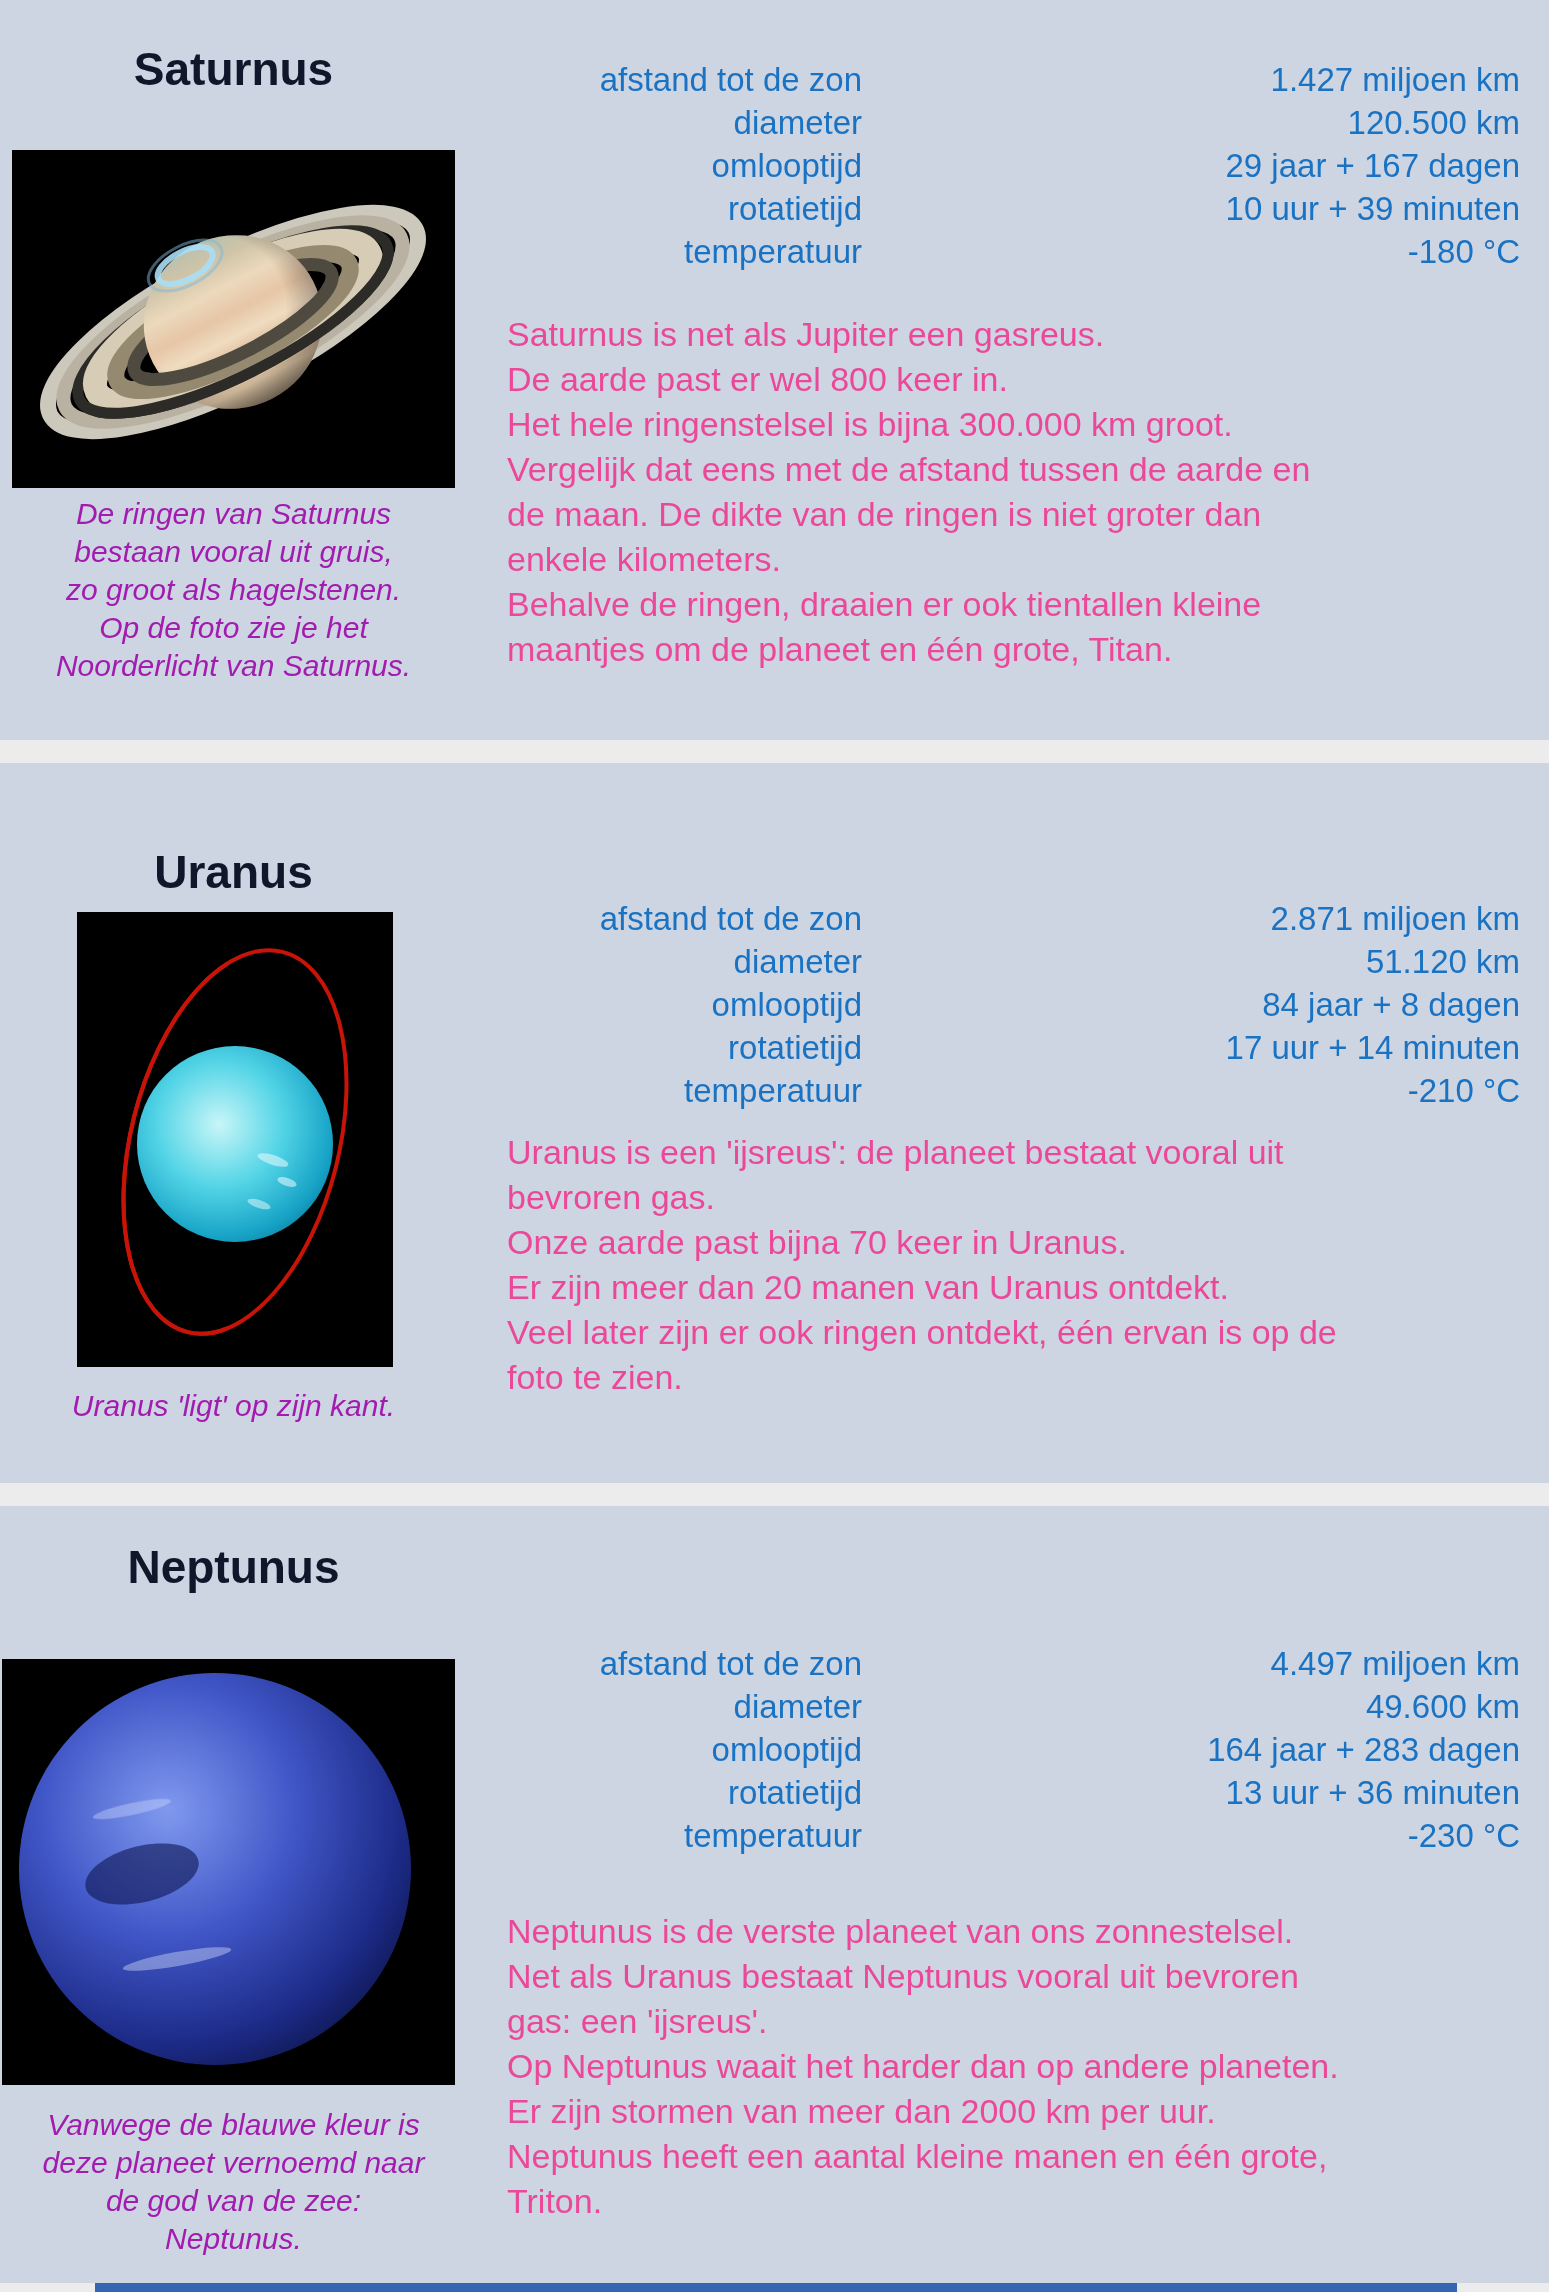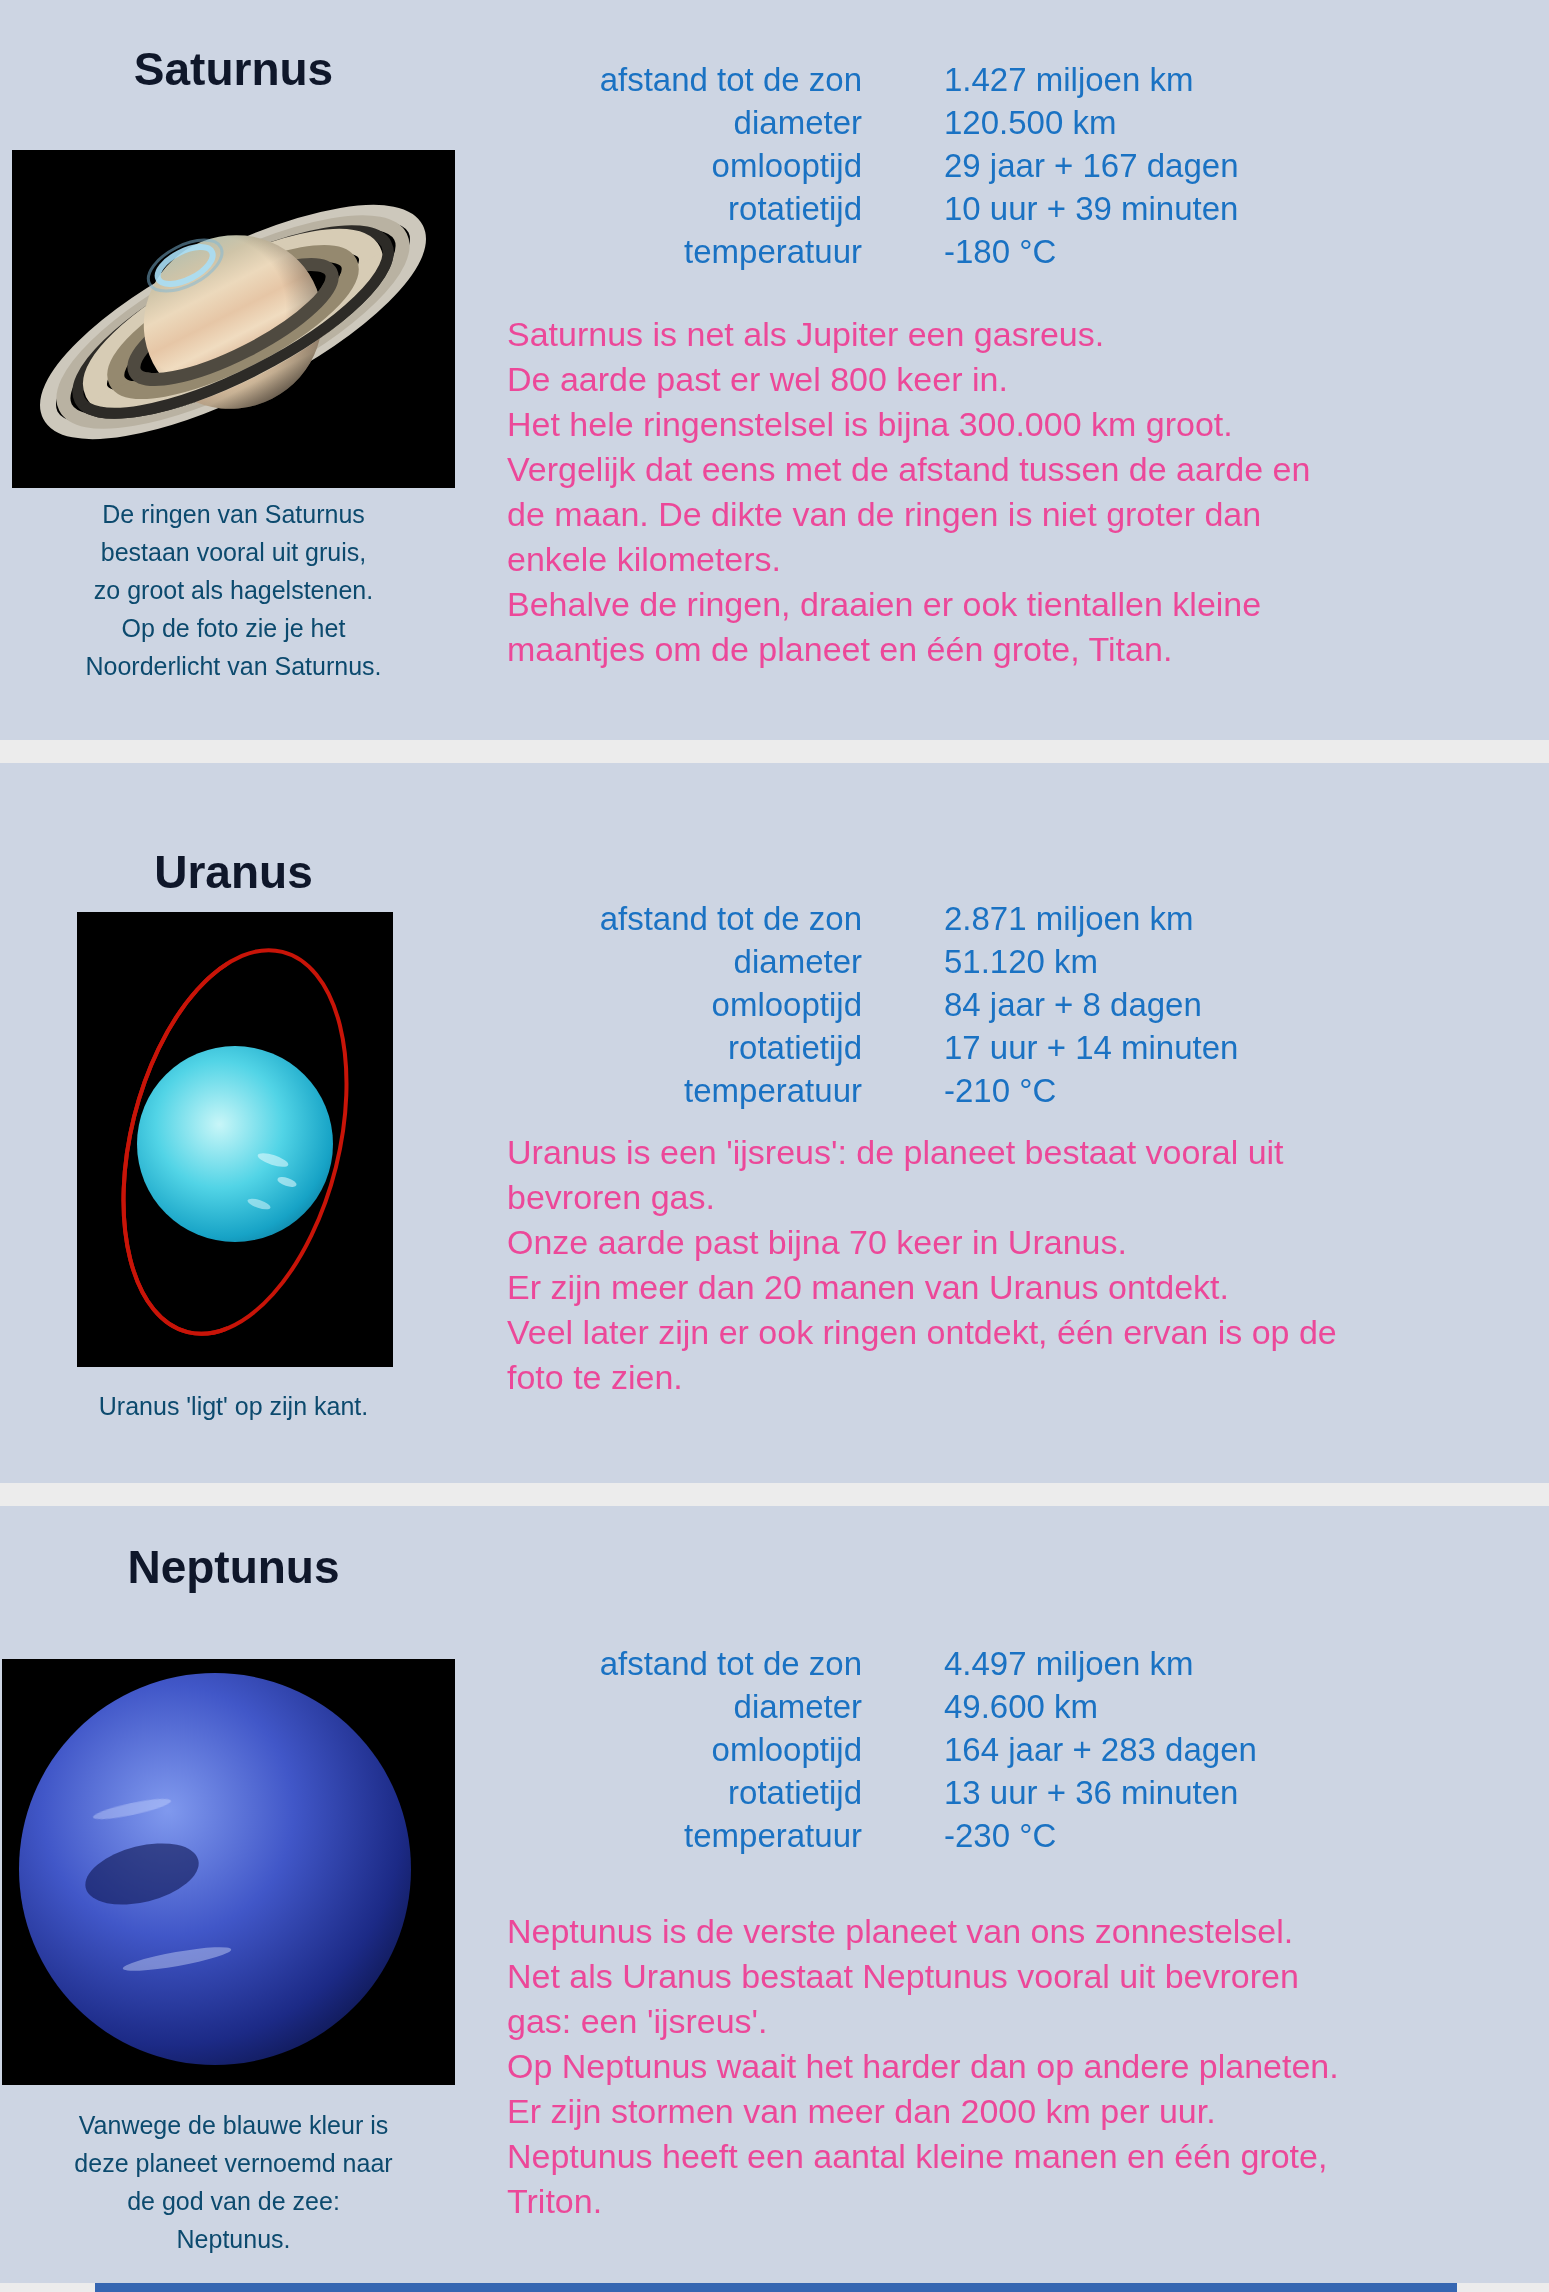--- a/index.html
+++ b/index.html
@@ -25,7 +25,7 @@
     font-size:33px;line-height:43px;color:#1a72c3;
   }
   .stats .sl{text-align:right;white-space:nowrap;}
-  .stats .sv{text-align:left;white-space:nowrap;}
+  .stats .sv{text-align:right;white-space:nowrap;}
   .para{
     position:absolute;left:507px;width:1040px;
     font-size:34px;line-height:45px;color:#ec4899;

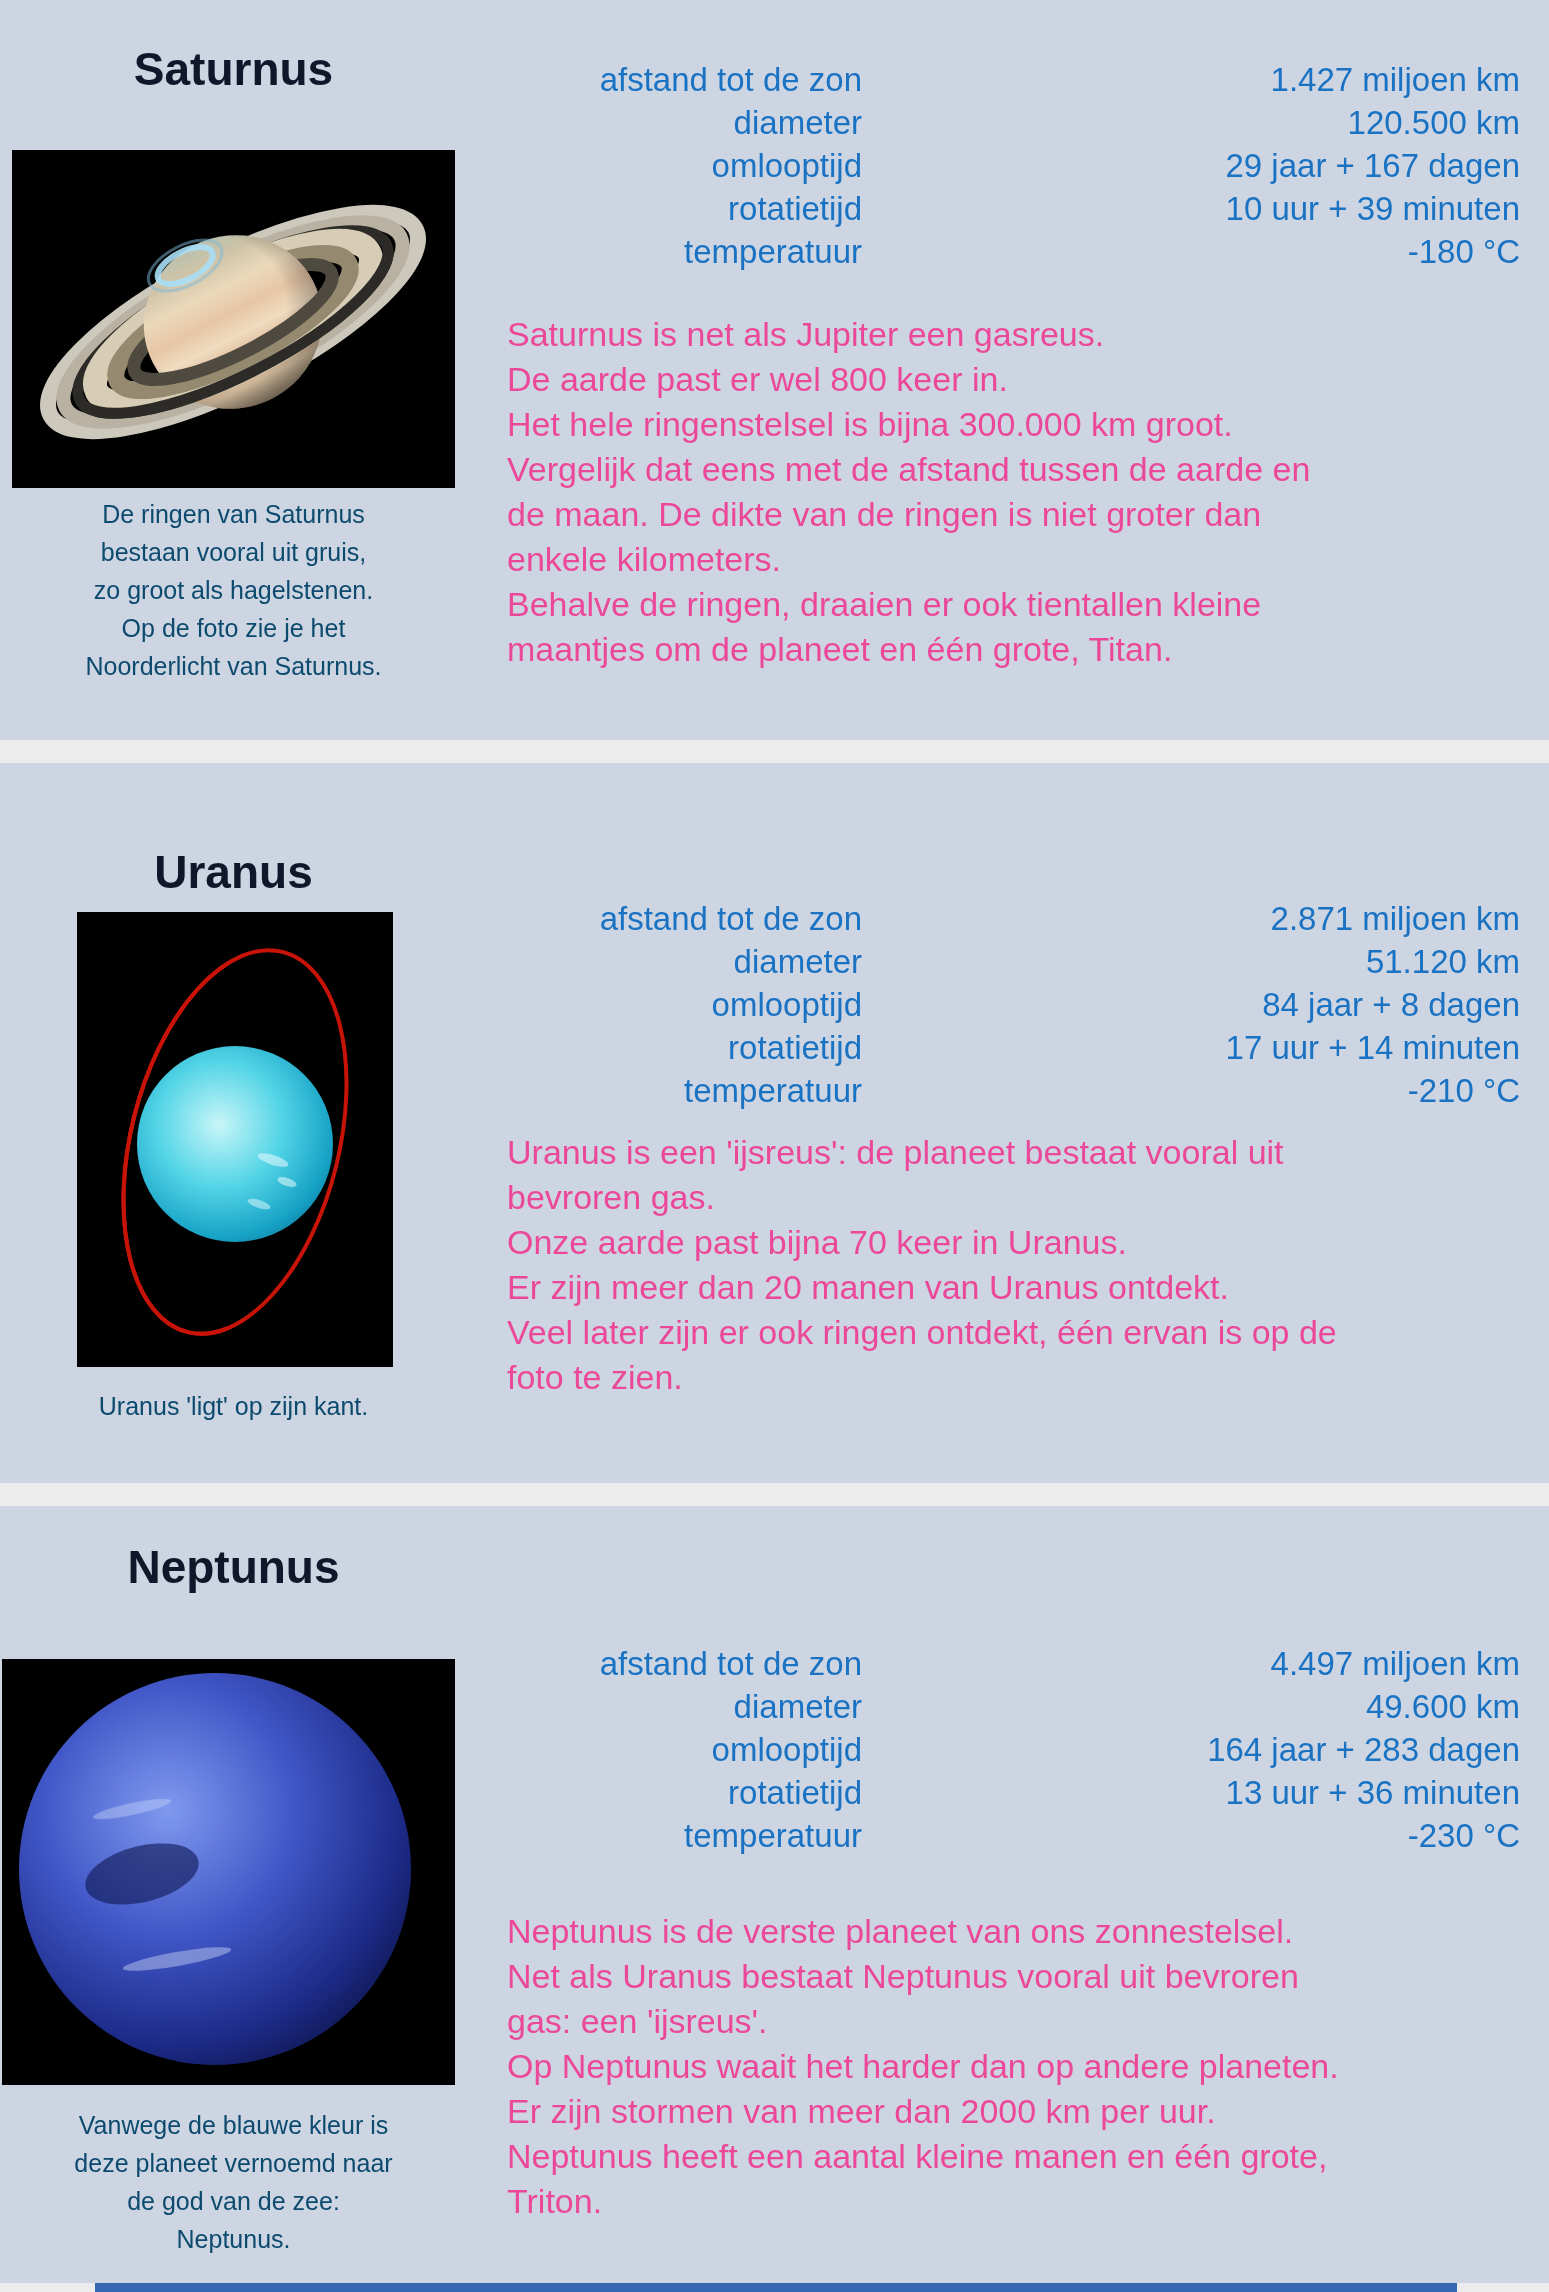--- a/index.html
+++ b/index.html
@@ -17,7 +17,7 @@
   .photo{position:absolute;display:block;}
   .caption{
     position:absolute;left:12px;width:443px;text-align:center;
-    font-size:25px;line-height:38px;color:#0c4a6e;
+    font-size:30px;line-height:38px;color:#a21caf;font-style:italic;
   }
   .stats{
     position:absolute;left:460px;width:1060px;

